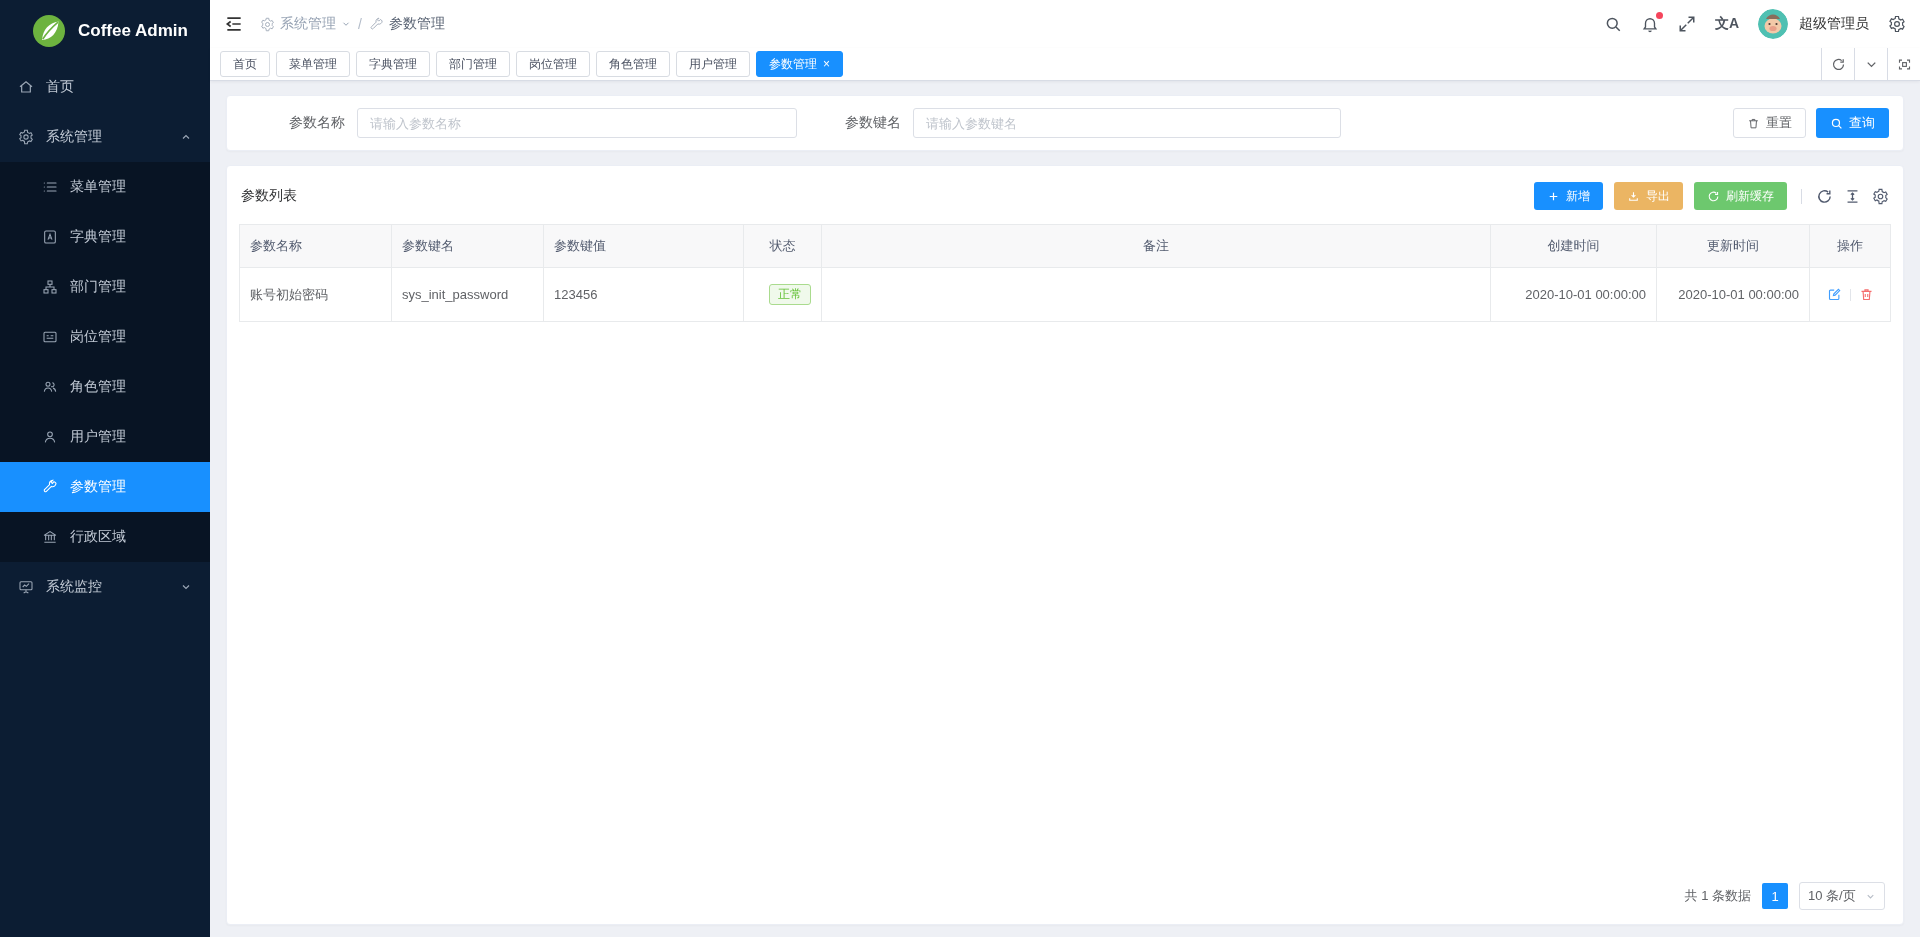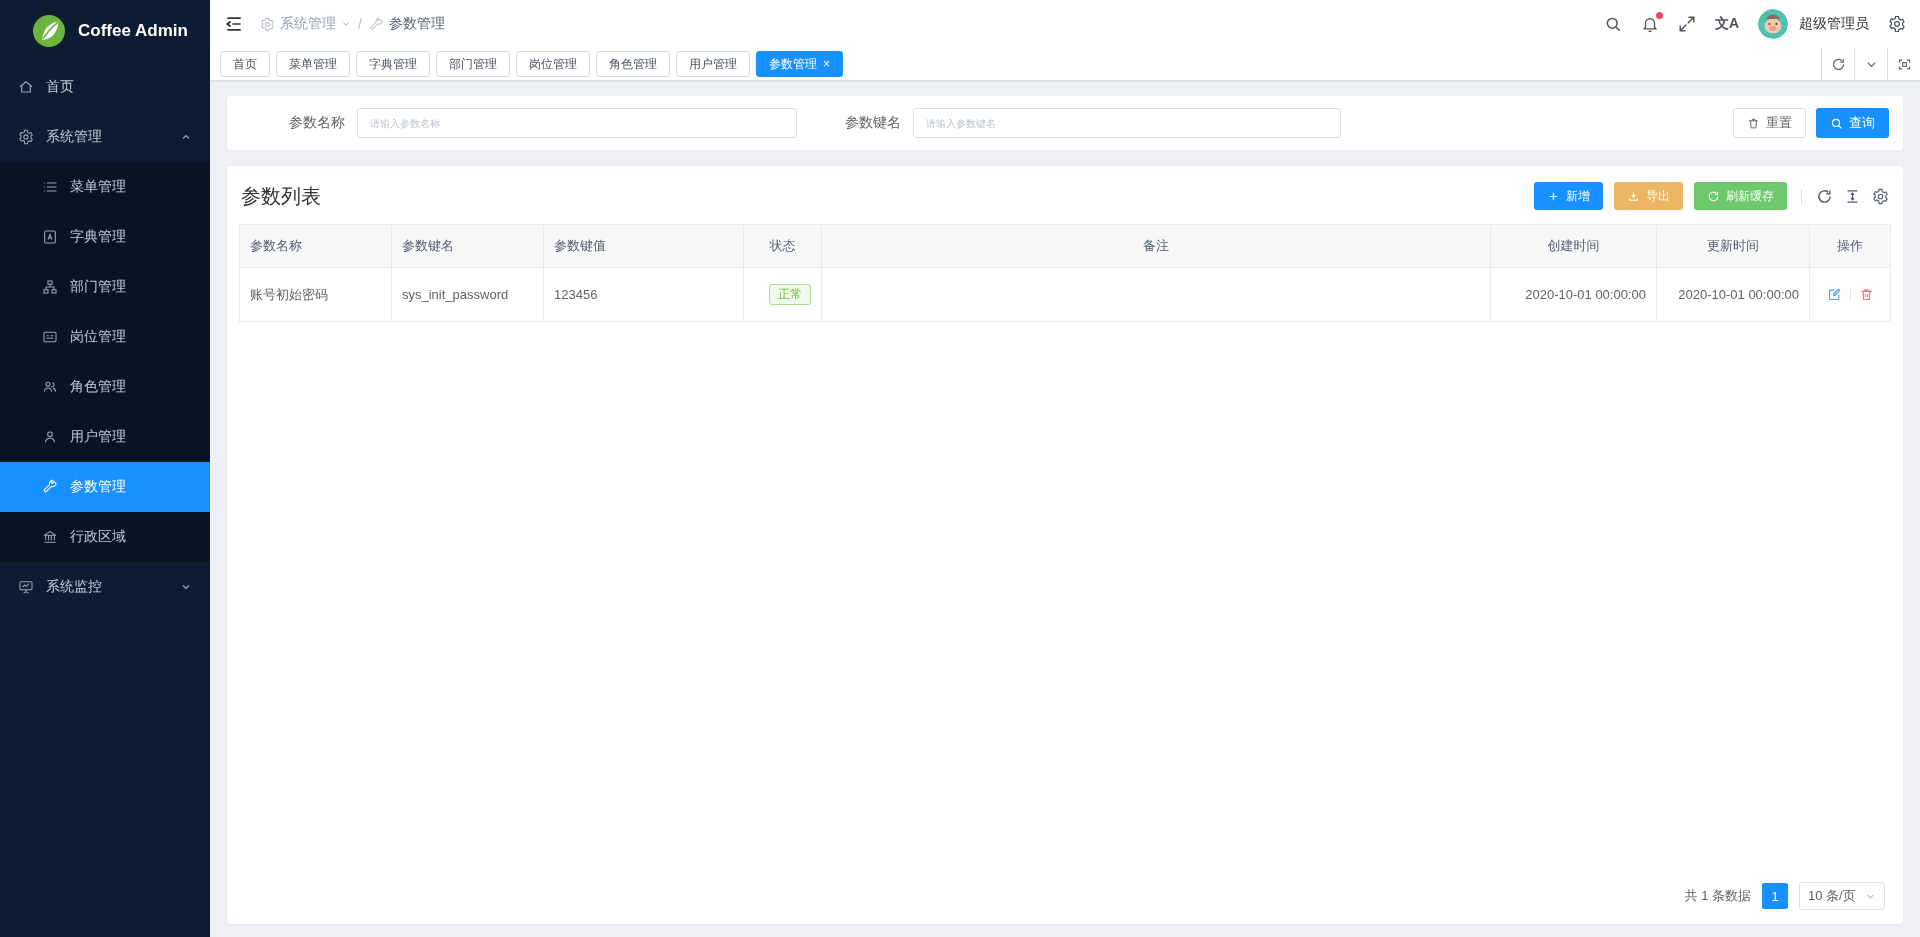--- a/index.html
+++ b/index.html
@@ -59,7 +59,7 @@
   .form-item { display:flex; align-items:center; }
   .form-label { width:104px; text-align:right; font-size:14px; color:#606266; margin-right:12px; white-space:nowrap; }
   .form-label.auto { width:auto; }
-  .form-input { height:30px; border:1px solid #dcdfe6; border-radius:3px; padding:0 12px; font-size:10px; color:#606266; outline:none; }
+  .form-input { height:30px; border:1px solid #dcdfe6; border-radius:3px; padding:0 12px; font-size:13px; color:#606266; outline:none; }
   .form-input::placeholder { color:#bfc4cc; }
   .input-name { width:440px; }
   .input-key { width:428px;padding-left:12px; }

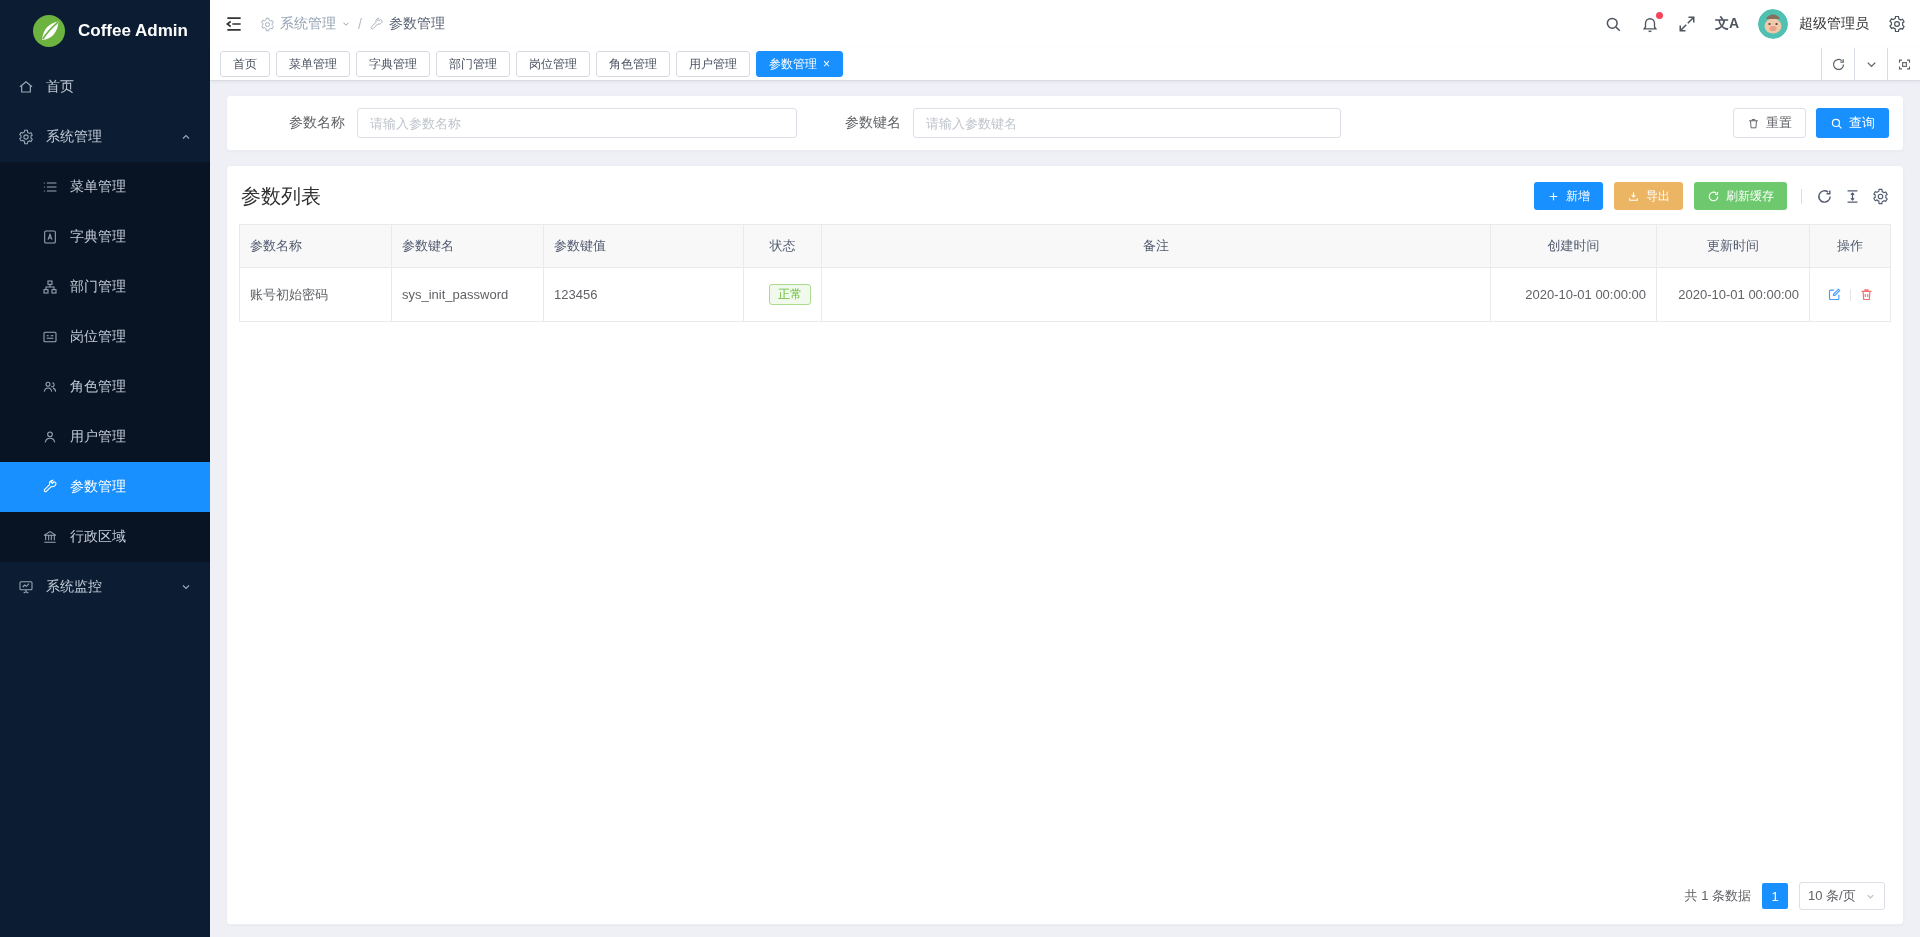--- a/index.html
+++ b/index.html
@@ -74,7 +74,7 @@
   
   .table-card { flex:1; min-height:0; display:flex; flex-direction:column; padding:12px 12px 12px; }
   .card-head { display:flex; align-items:center; padding:4px 2px 14px; }
-  .card-title { font-size:20px; color:#303133; }
+  .card-title { font-size:14px; color:#303133; }
   .head-actions { margin-left:auto; display:flex; align-items:center; gap:11px; }
   .btn-sm { height:28px; font-size:12px; padding:0 13px; color:#fff; border:none; border-radius:3px; }
   .btn-add { background:#1890ff; }

